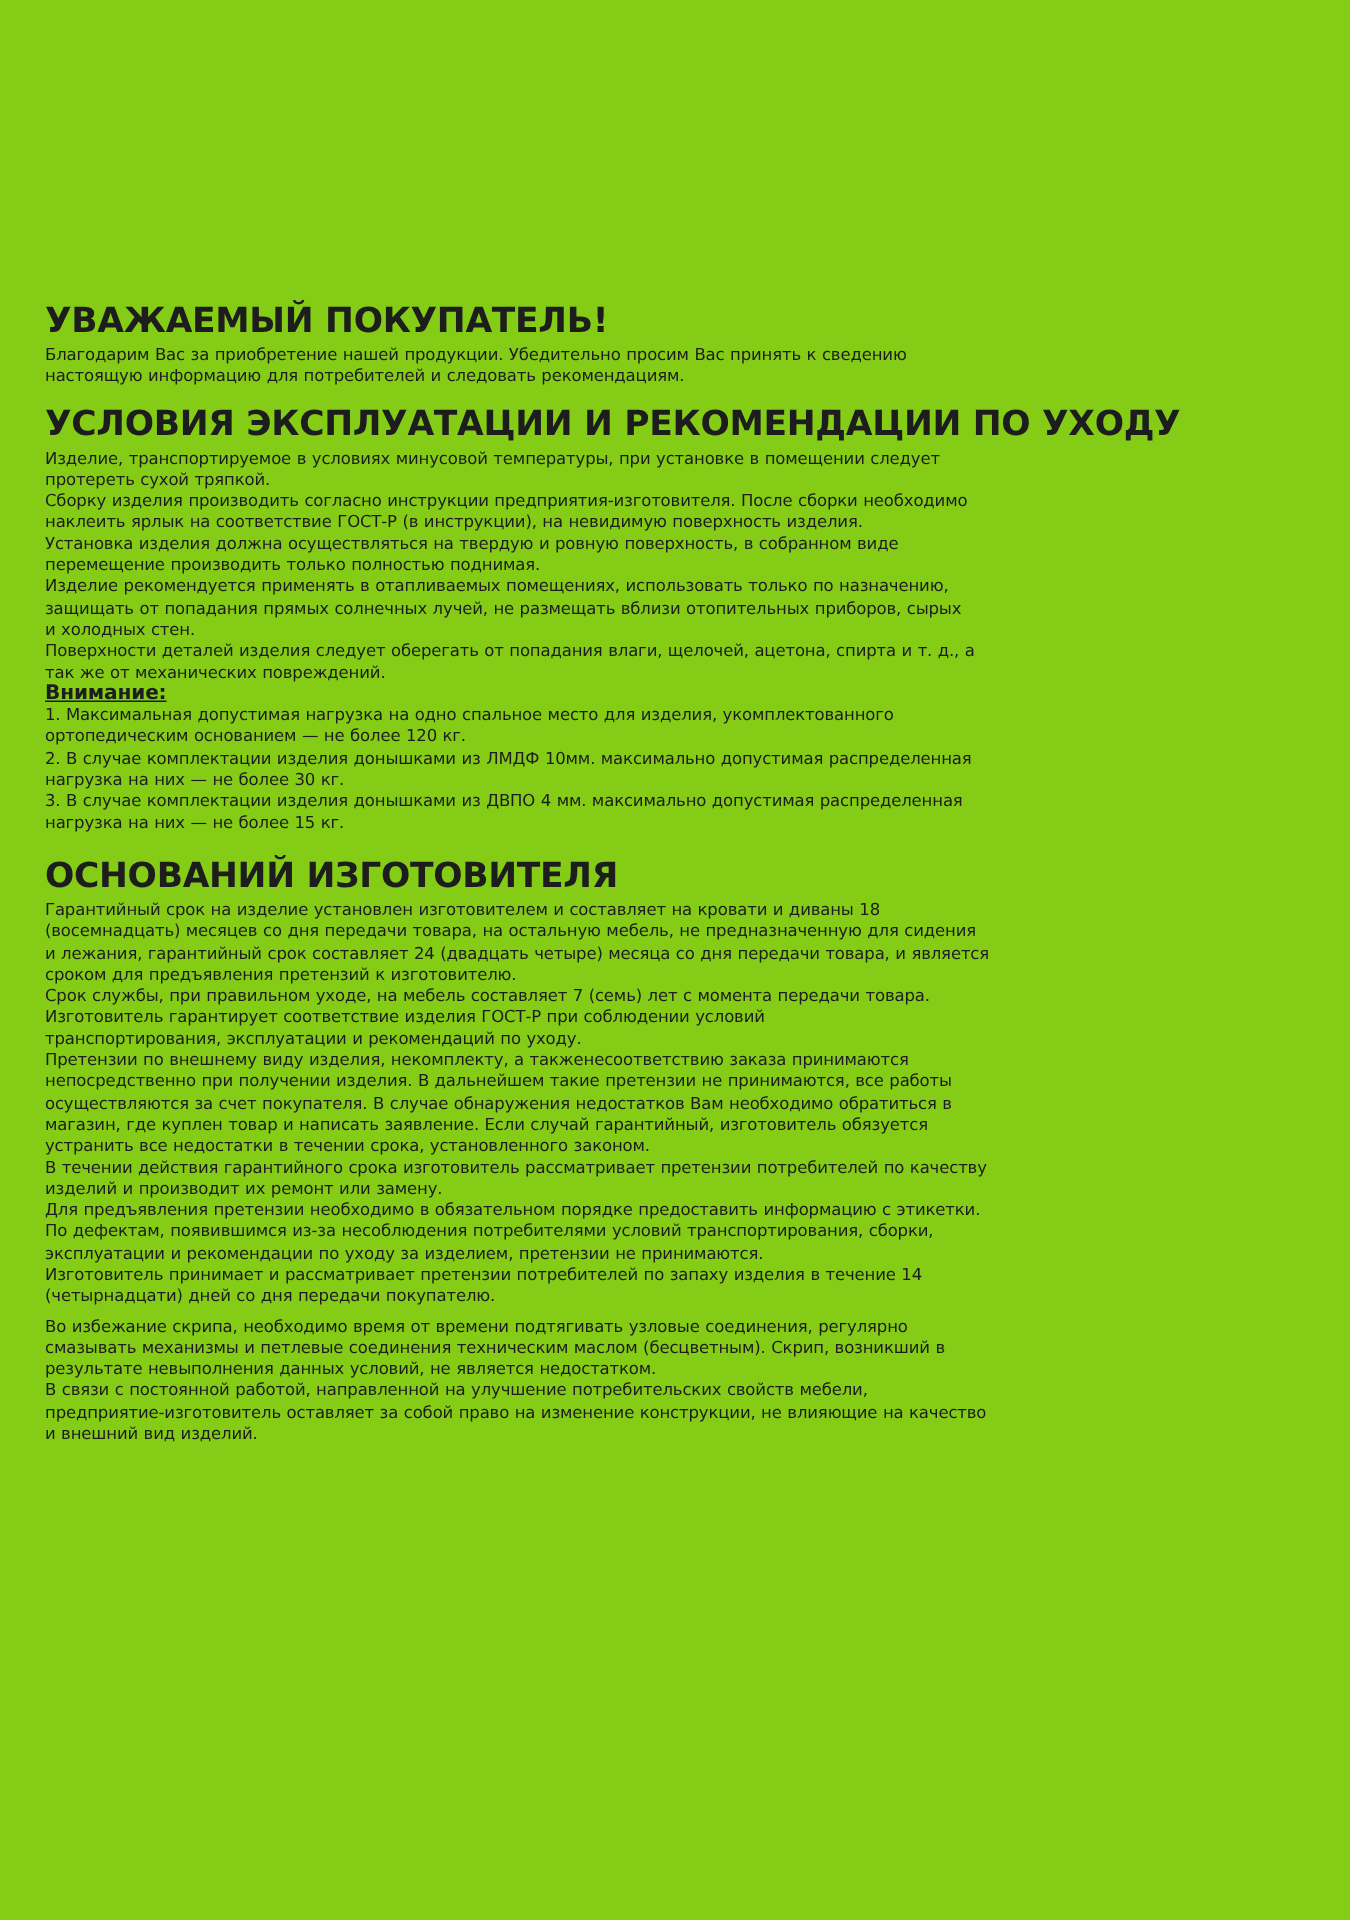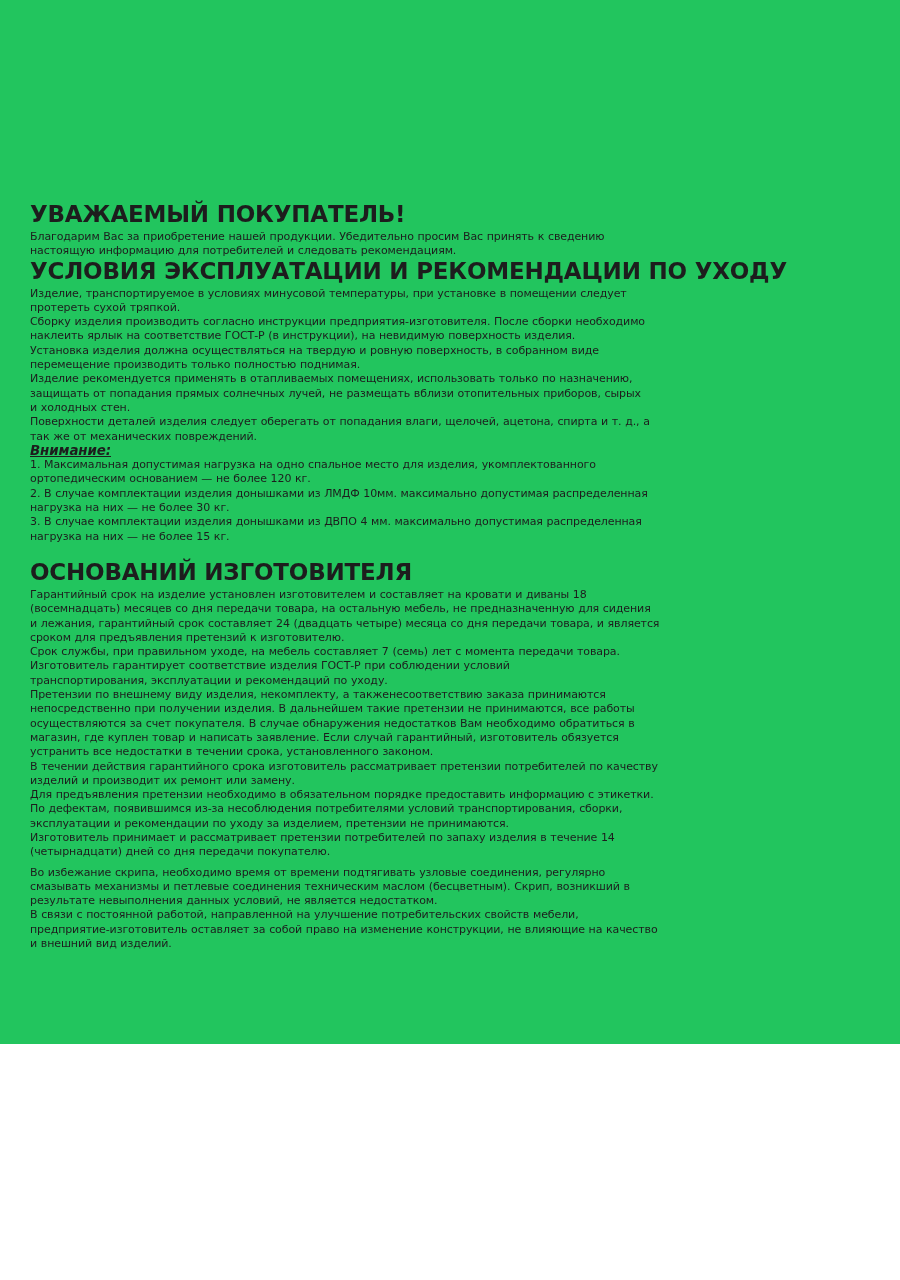--- a/index.html
+++ b/index.html
@@ -6,8 +6,8 @@
   .page {
     position: relative;
     width: 900px;
-    height: 1044px;
-    background: #22c55e;
+    height: 1280px;
+    background: #84cc16;
     box-sizing: border-box;
     padding: 202px 28px 0 30px;
     font-family: "DejaVu Sans", sans-serif;

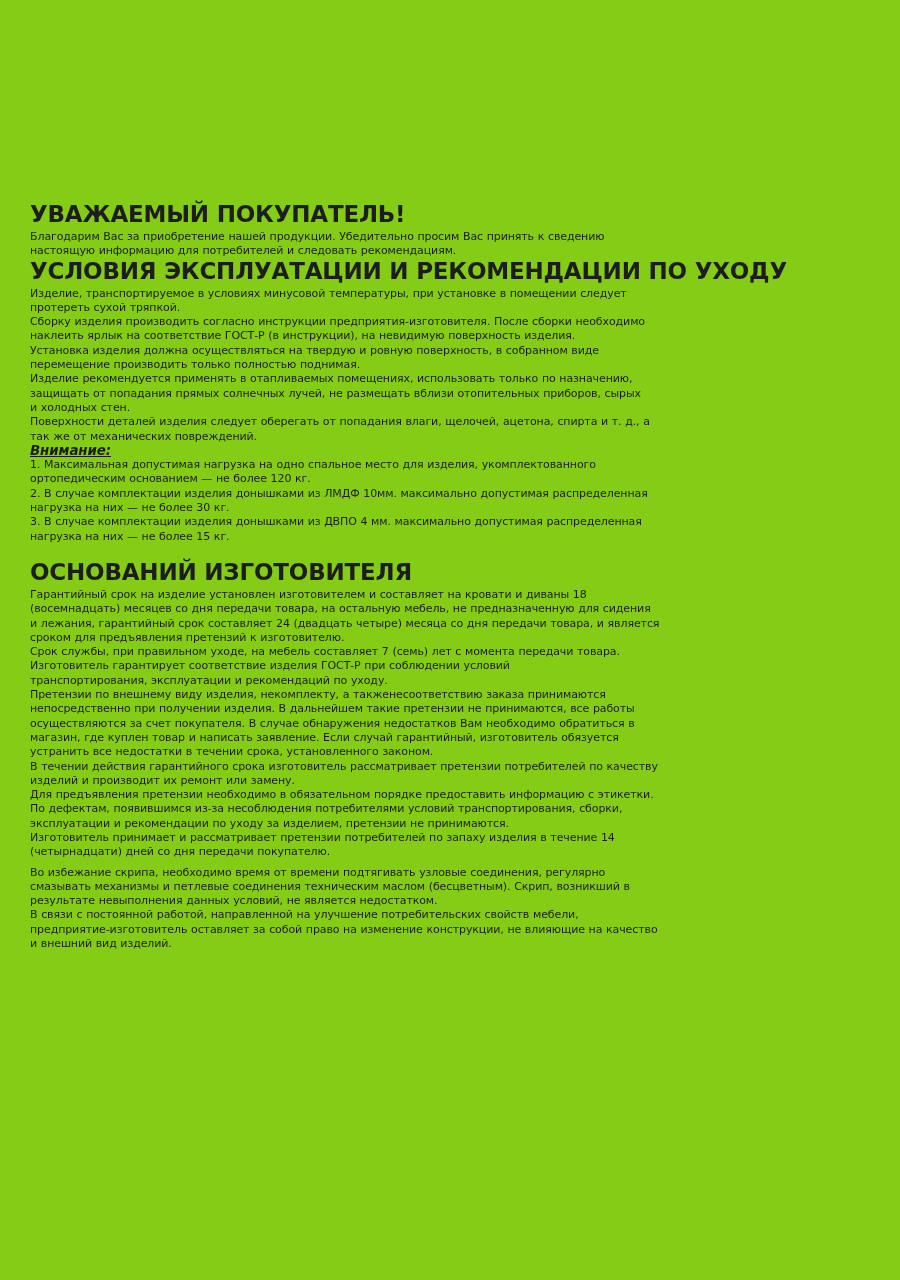--- a/index.html
+++ b/index.html
@@ -40,7 +40,7 @@
     letter-spacing: -0.1px;
     font-style: italic;
   }
-  .sec-care      { }
+  .sec-care      { margin-top: 12px; }
   .sec-warranty  { margin-top: 16px; }
   .sec-mechanisms{ margin-top: 6px;  }
 </style>

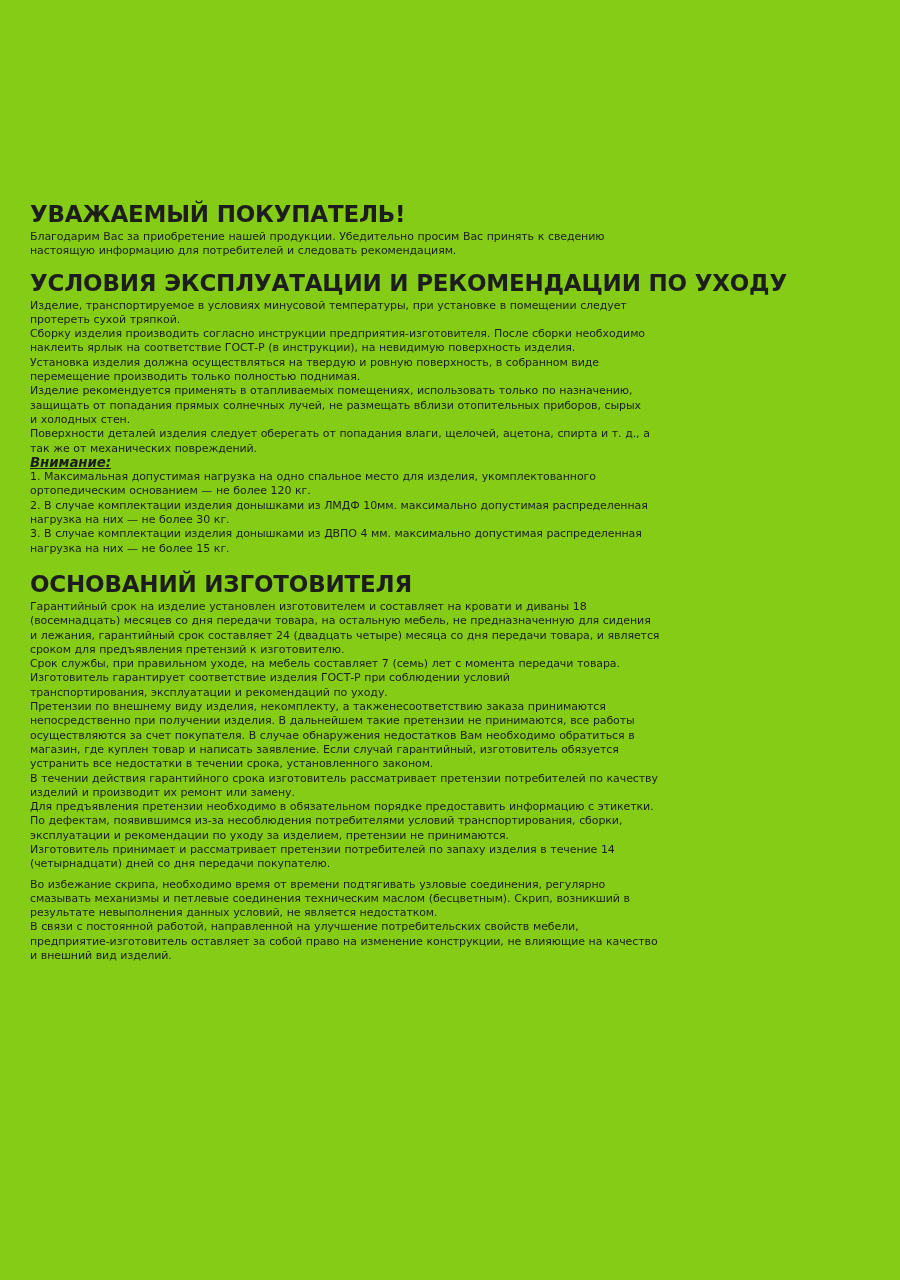--- a/index.html
+++ b/index.html
@@ -38,7 +38,6 @@
     text-decoration: underline;
     margin: 0;
     letter-spacing: -0.1px;
-    font-style: italic;
   }
   .sec-care      { margin-top: 12px; }
   .sec-warranty  { margin-top: 16px; }

